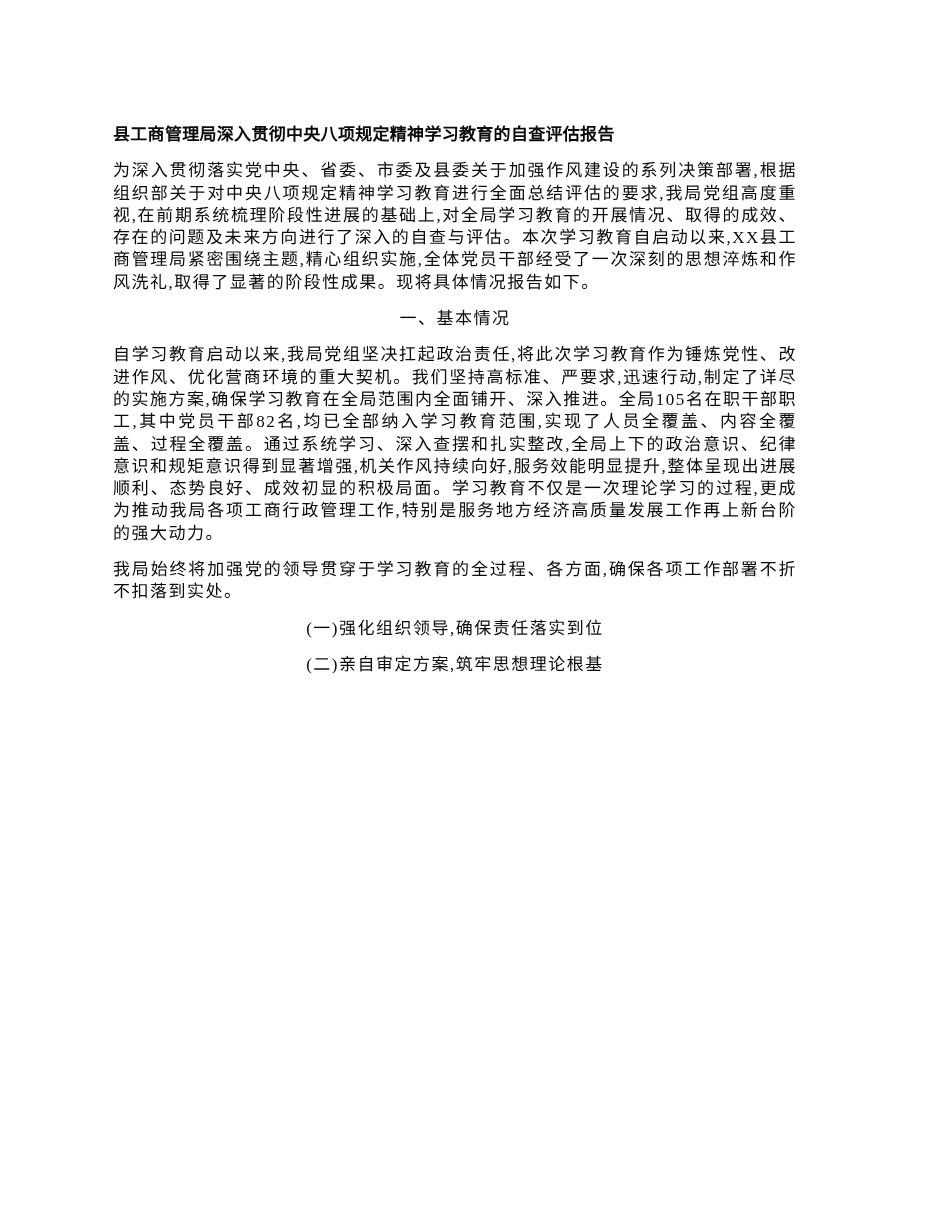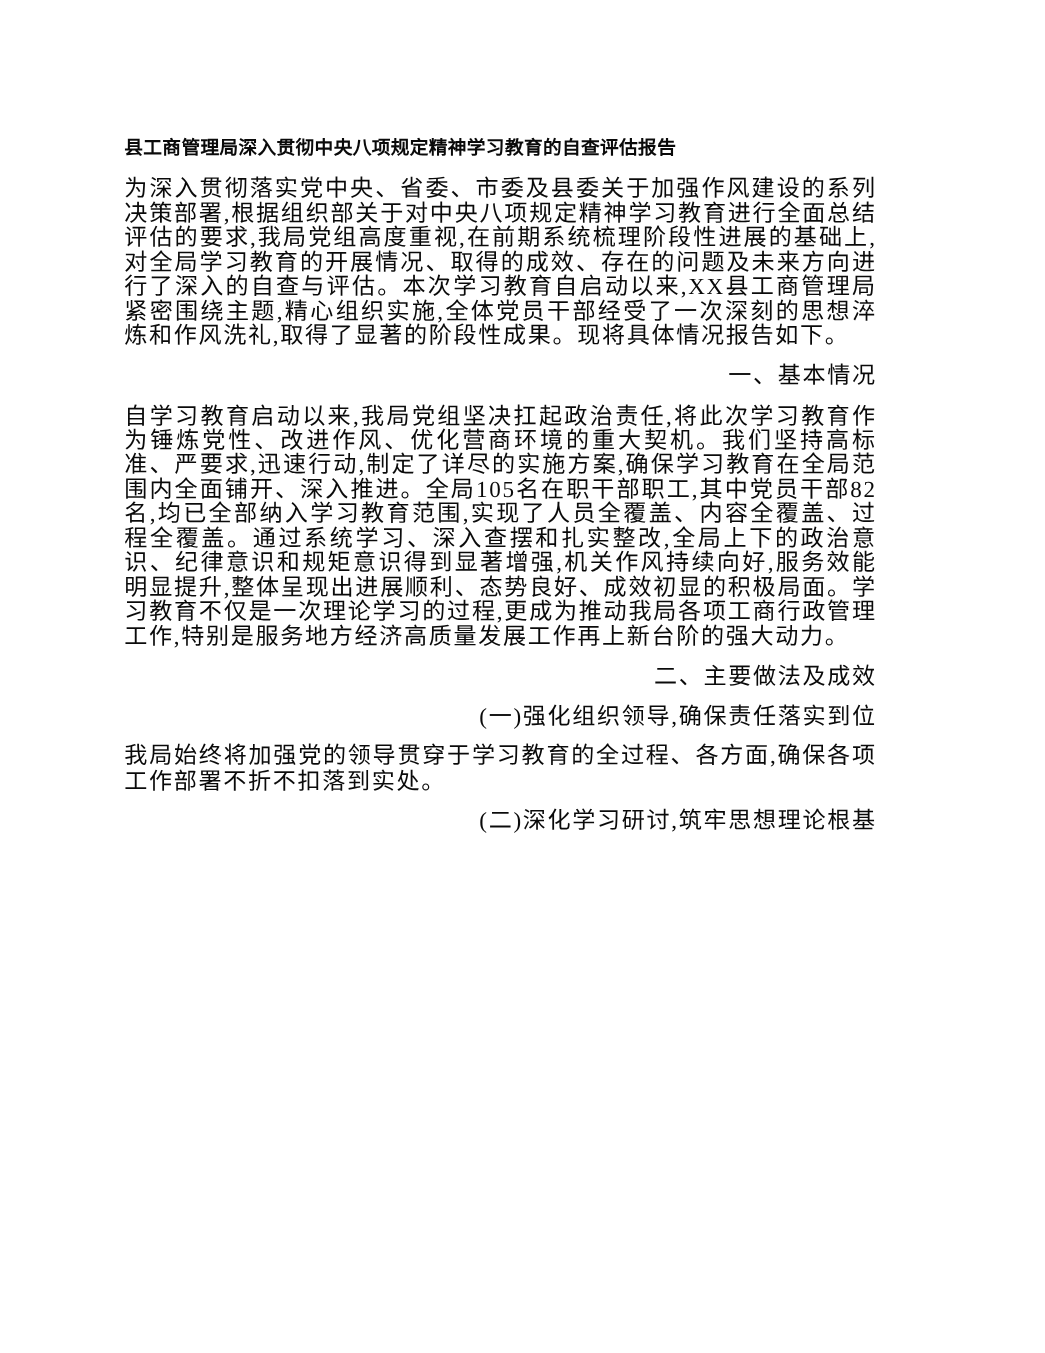--- a/index.html
+++ b/index.html
@@ -30,7 +30,7 @@
     text-align: left;
   }
   .block {
-    font-size: 21px;
+    font-size: 17px;
     line-height: 22.3px;
     letter-spacing: 1.5px;
     margin: 14px 0;

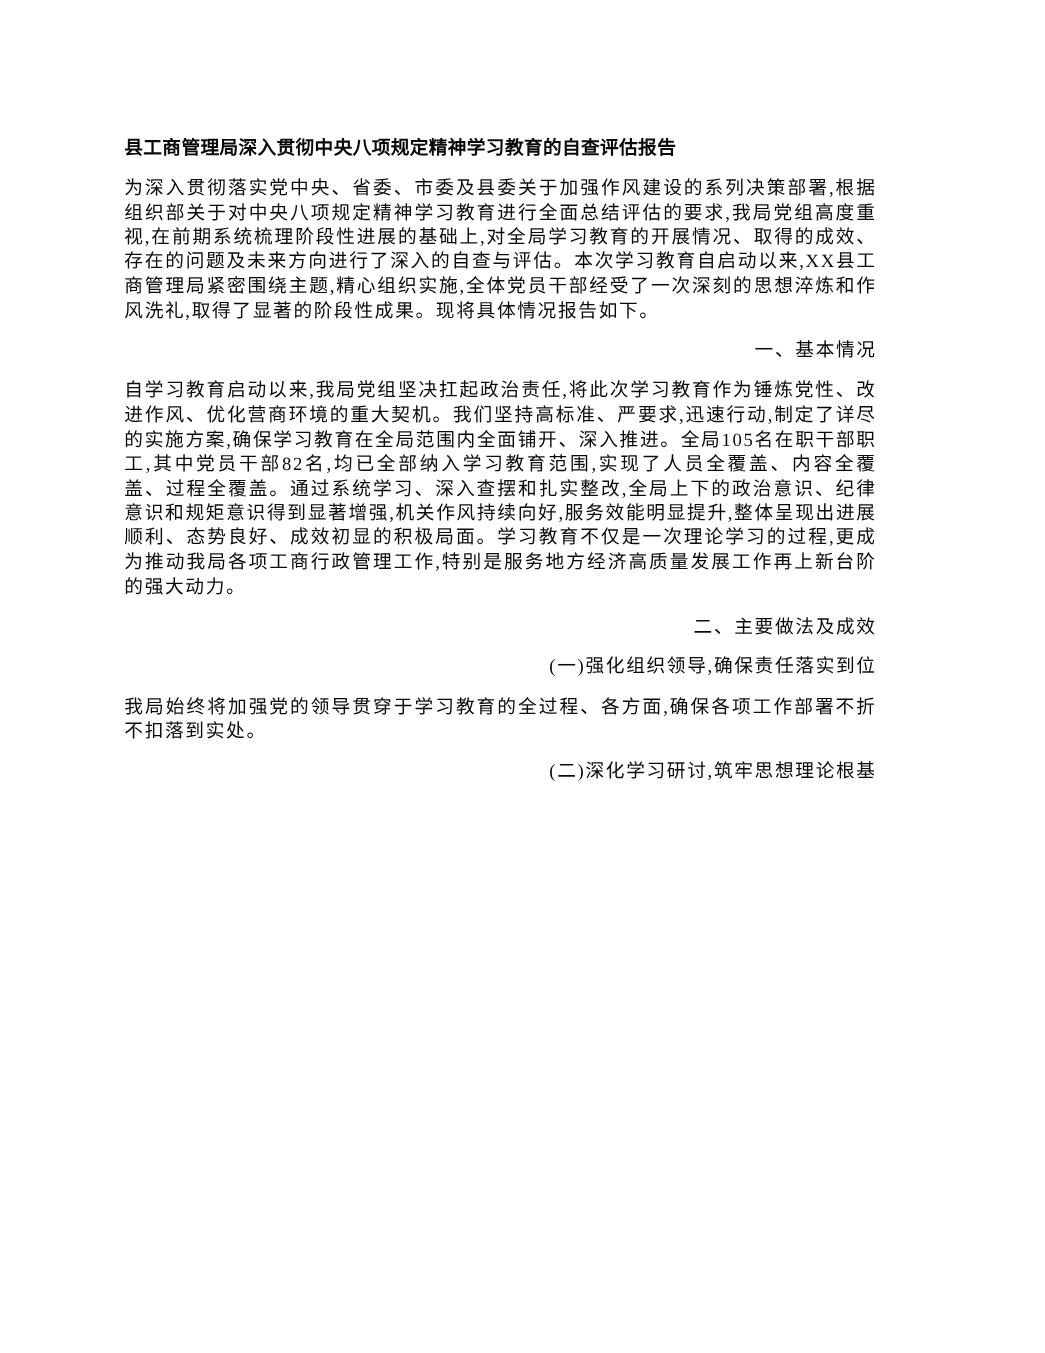--- a/index.html
+++ b/index.html
@@ -40,7 +40,7 @@
     font-family: Liberation Serif, serif;
   }
   .heading1, .heading2 {
-    text-align: right;
+    text-align: center;
   }
   .lead {
     font-weight: bold;

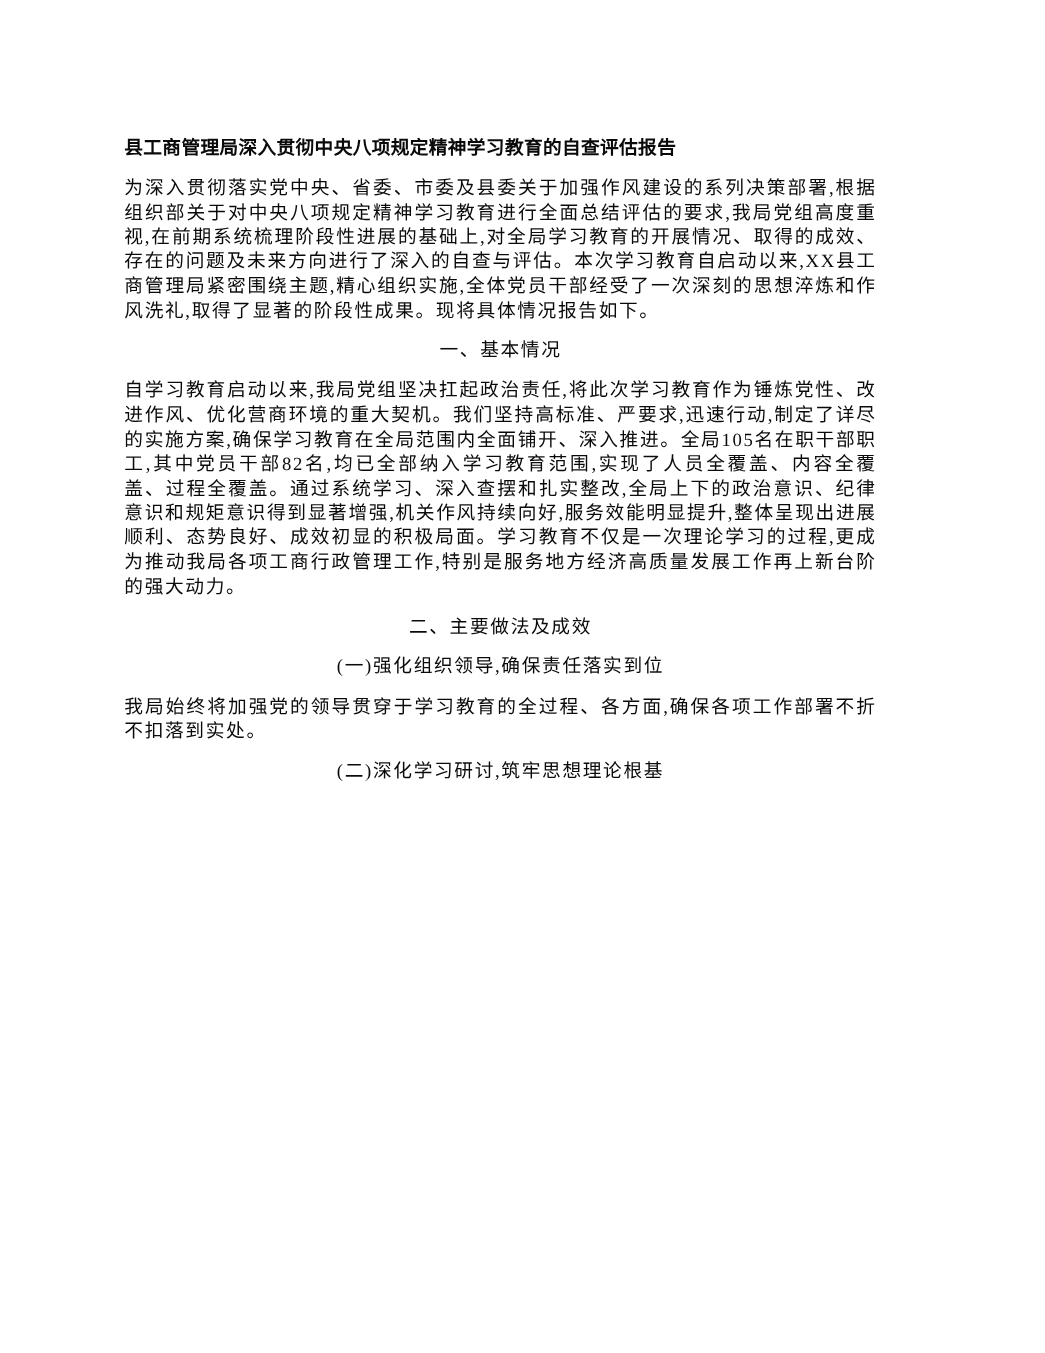--- a/index.html
+++ b/index.html
@@ -59,7 +59,6 @@
 
   <p class="block">自学习教育启动以来,我局党组坚决扛起政治责任,将此次学习教育作为锤炼党性、改进作风、优化营商环境的重大契机。我们坚持高标准、严要求,迅速行动,制定了详尽的实施方案,确保学习教育在全局范围内全面铺开、深入推进。全局105名在职干部职工,其中党员干部82名,均已全部纳入学习教育范围,实现了人员全覆盖、内容全覆盖、过程全覆盖。通过系统学习、深入查摆和扎实整改,全局上下的政治意识、纪律意识和规矩意识得到显著增强,机关作风持续向好,服务效能明显提升,整体呈现出进展顺利、态势良好、成效初显的积极局面。学习教育不仅是一次理论学习的过程,更成为推动我局各项工商行政管理工作,特别是服务地方经济高质量发展工作再上新台阶的强大动力。</p>
 
-  <p class="block heading1">二、主要做法及成效</p>
 
   <p class="block heading2">(一)强化组织领导,确保责任落实到位</p>
 

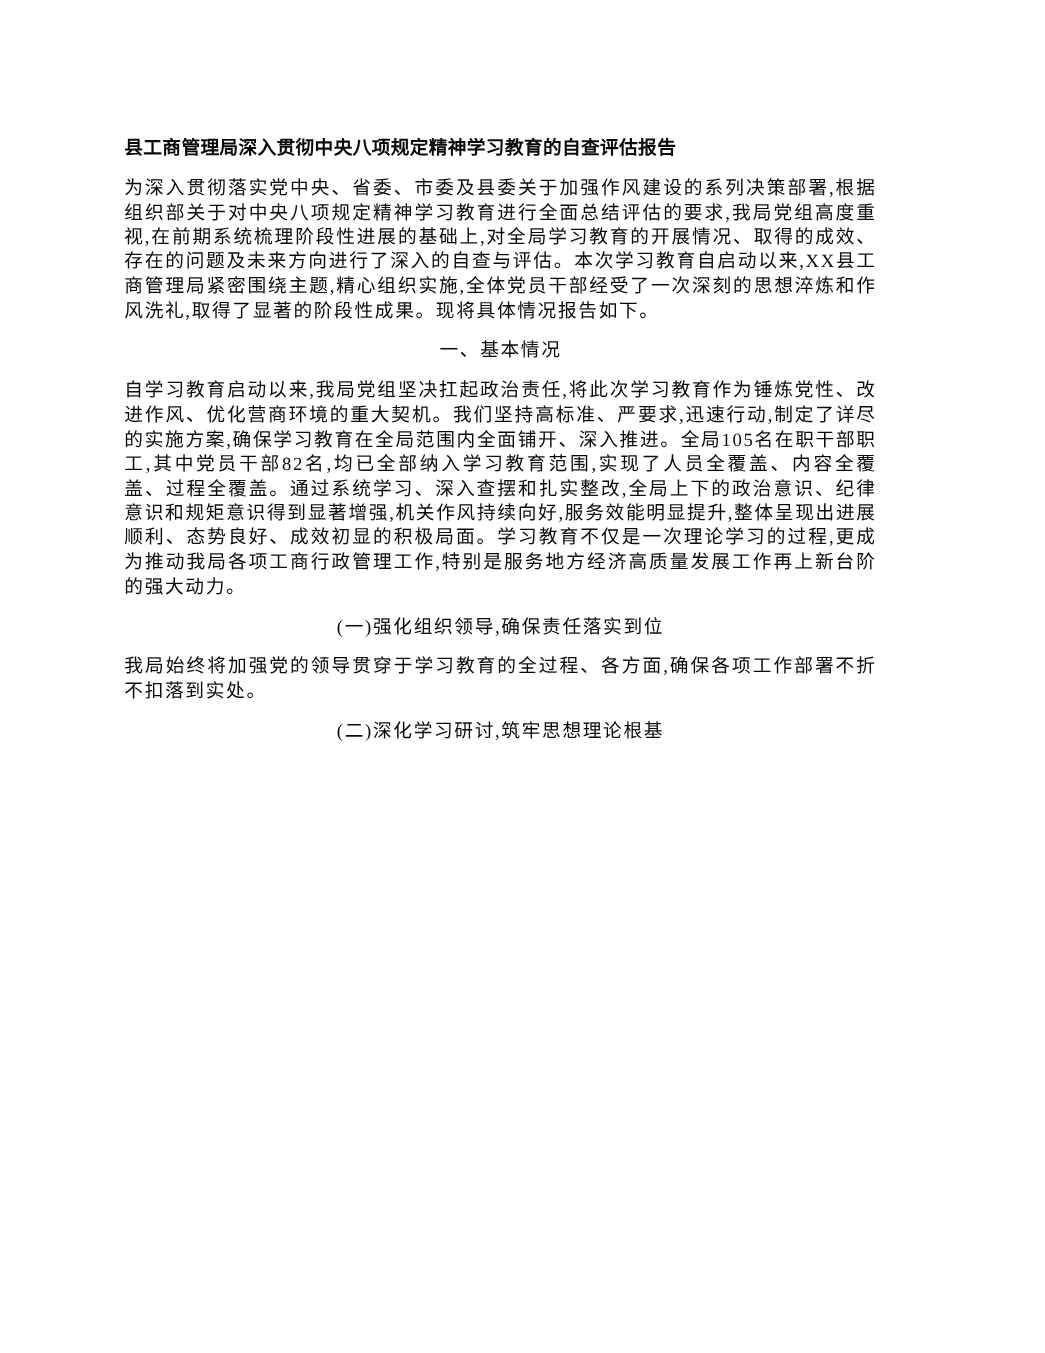--- a/index.html
+++ b/index.html
@@ -60,9 +60,9 @@
   <p class="block">自学习教育启动以来,我局党组坚决扛起政治责任,将此次学习教育作为锤炼党性、改进作风、优化营商环境的重大契机。我们坚持高标准、严要求,迅速行动,制定了详尽的实施方案,确保学习教育在全局范围内全面铺开、深入推进。全局105名在职干部职工,其中党员干部82名,均已全部纳入学习教育范围,实现了人员全覆盖、内容全覆盖、过程全覆盖。通过系统学习、深入查摆和扎实整改,全局上下的政治意识、纪律意识和规矩意识得到显著增强,机关作风持续向好,服务效能明显提升,整体呈现出进展顺利、态势良好、成效初显的积极局面。学习教育不仅是一次理论学习的过程,更成为推动我局各项工商行政管理工作,特别是服务地方经济高质量发展工作再上新台阶的强大动力。</p>
 
 
+  <p class="block">我局始终将加强党的领导贯穿于学习教育的全过程、各方面,确保各项工作部署不折不扣落到实处。</p>
+
   <p class="block heading2">(一)强化组织领导,确保责任落实到位</p>
-
-  <p class="block">我局始终将加强党的领导贯穿于学习教育的全过程、各方面,确保各项工作部署不折不扣落到实处。</p>
 
 
 

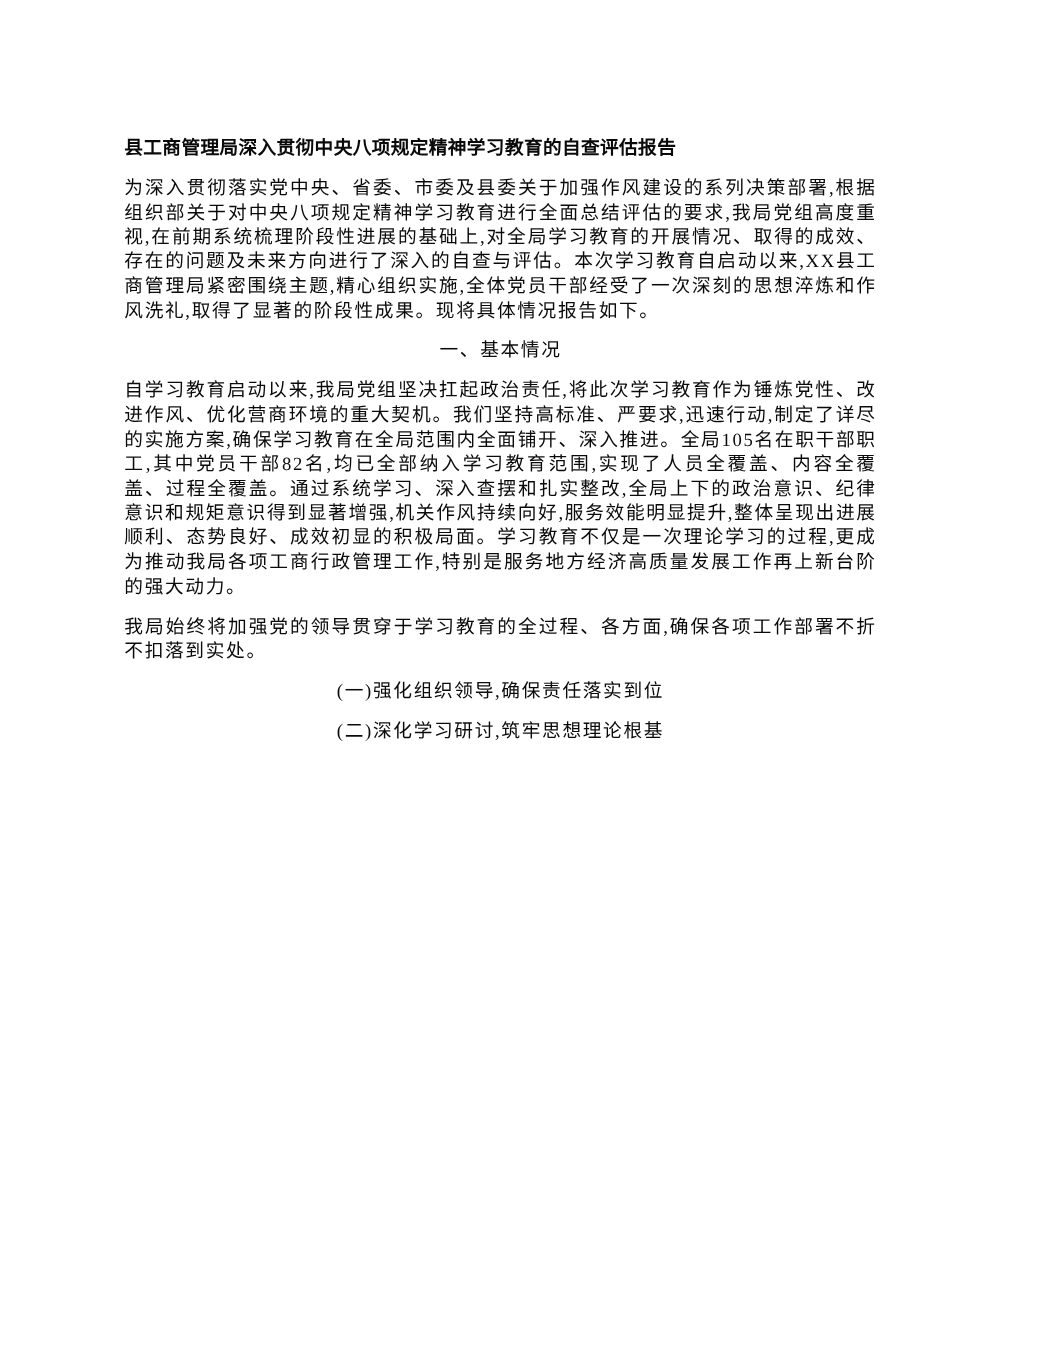--- a/index.html
+++ b/index.html
@@ -67,7 +67,7 @@
 
 
 
-  <p class="block heading2">(二)深化学习研讨,筑牢思想理论根基</p>
+  <p class="block heading2">(二)亲自审定方案,筑牢思想理论根基</p>
 
 </div>
 

